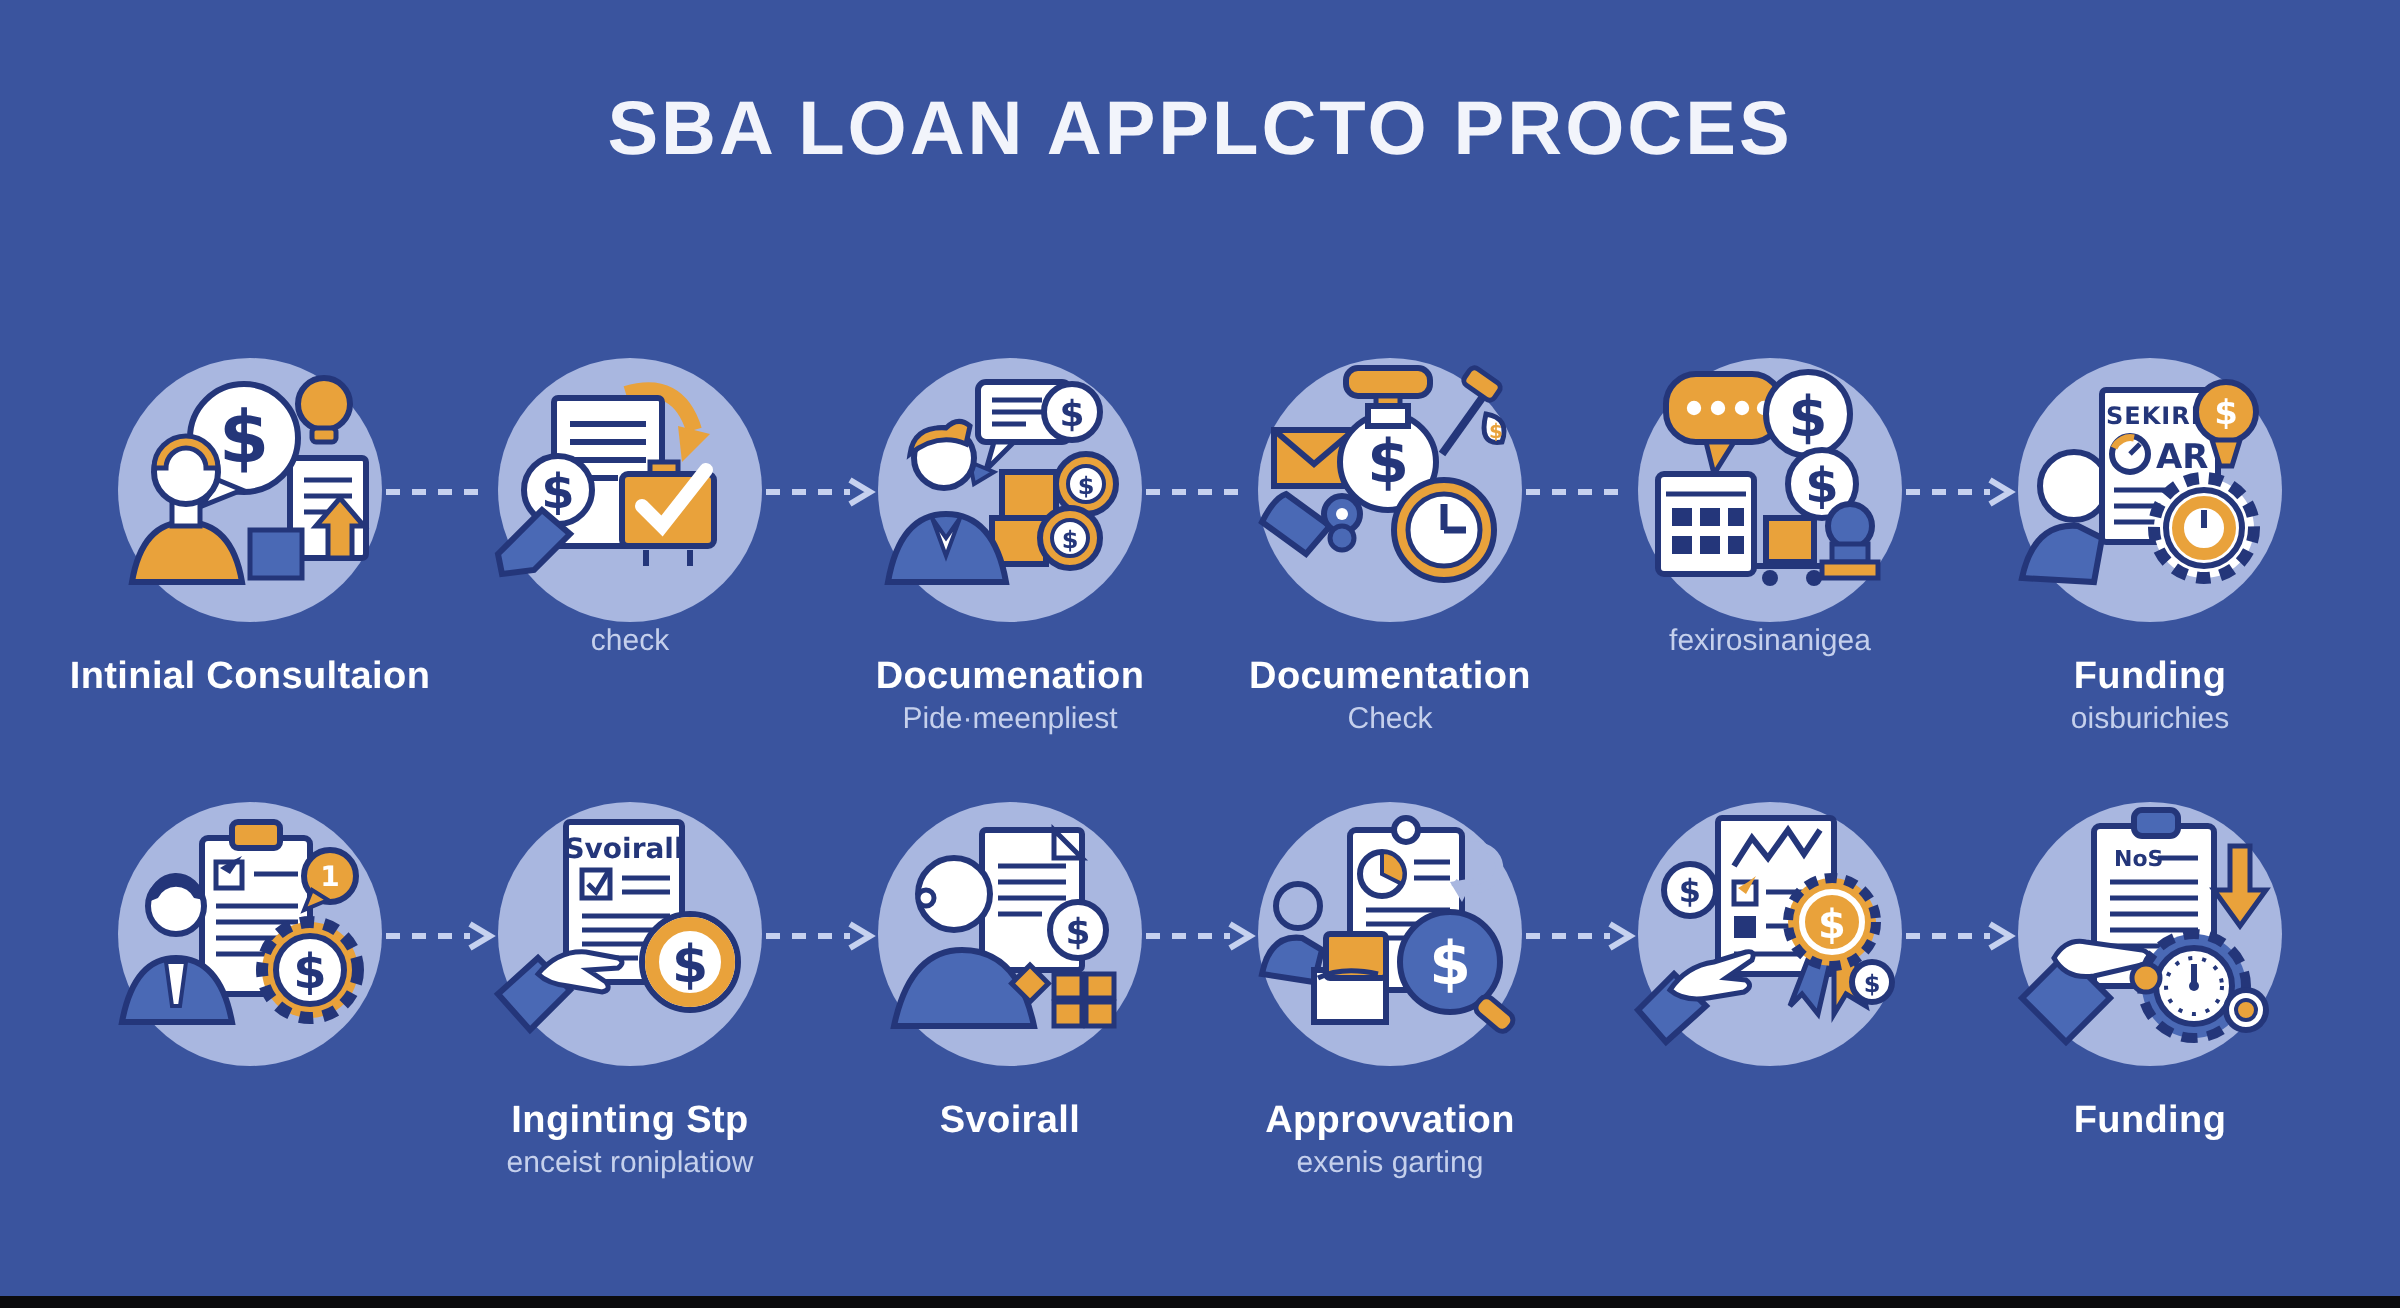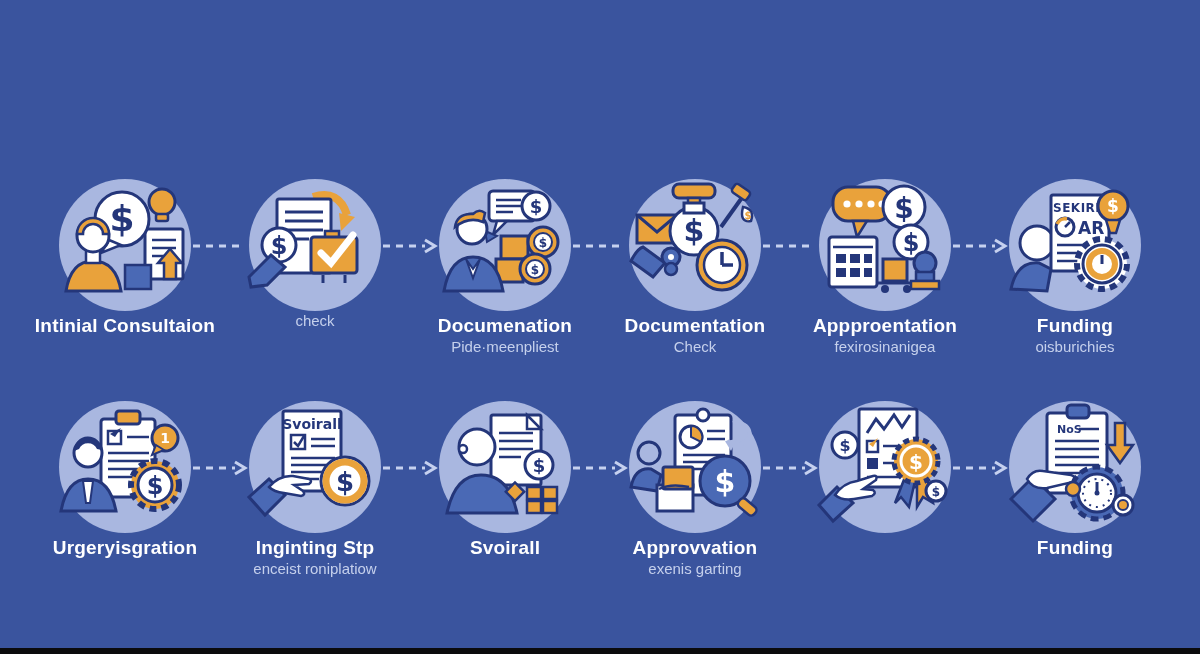--- a/index.html
+++ b/index.html
@@ -28,6 +28,7 @@
 <body>
 
 <div class="canvas">
+  <div class="main-title">SBA LOAN APPLCTO PROCES</div>
   <div id="rows-host">
       <div class="step-row row-1">
         <div class="step">

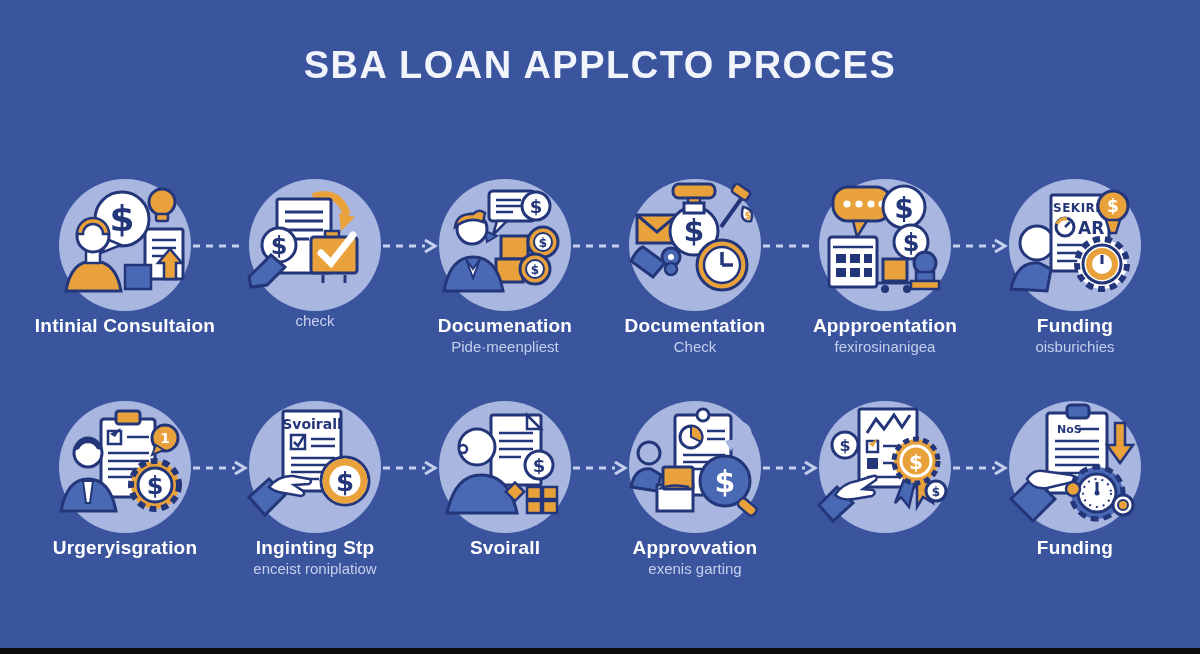--- a/index.html
+++ b/index.html
@@ -19,7 +19,7 @@
   .circle{width:132px;height:132px;border-radius:50%;background:#a9b7e0;position:relative;}
   .circle svg{position:absolute;left:0;top:0;overflow:visible;display:block;}
   .circle svg text{font-family:"DejaVu Sans",sans-serif;}
-  .step-title{margin-top:4px;font-size:19px;font-weight:bold;color:#ffffff;white-space:nowrap;text-align:center;letter-spacing:.2px;}
+  .step-title{margin-top:17px;font-size:19px;font-weight:bold;color:#ffffff;white-space:nowrap;text-align:center;letter-spacing:.2px;}
   .step-sub{margin-top:1px;font-size:15px;color:#c5d0ec;white-space:nowrap;text-align:center;}
   .arrow{position:absolute;top:59px;}
   .footer-bar{position:absolute;left:0;bottom:0;width:100%;height:6px;background:#0b0b0d;}

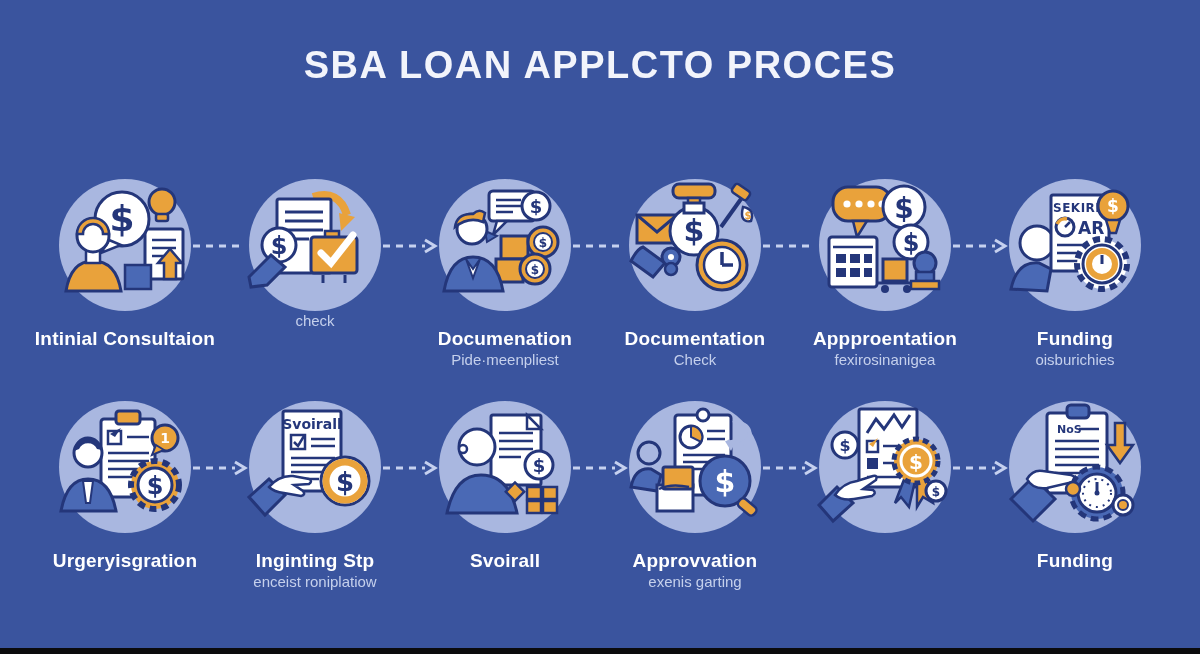--- a/index.html
+++ b/index.html
@@ -160,7 +160,6 @@
  <rect x="92" y="102" width="28" height="8" fill="#e9a23b" stroke="#24367a" stroke-width="2.5"></rect>
             </svg>
           </div>
-          <div class="step-title">Appproentation</div>
           <div class="step-sub">fexirosinanigea</div>
         </div>
         <div class="step">

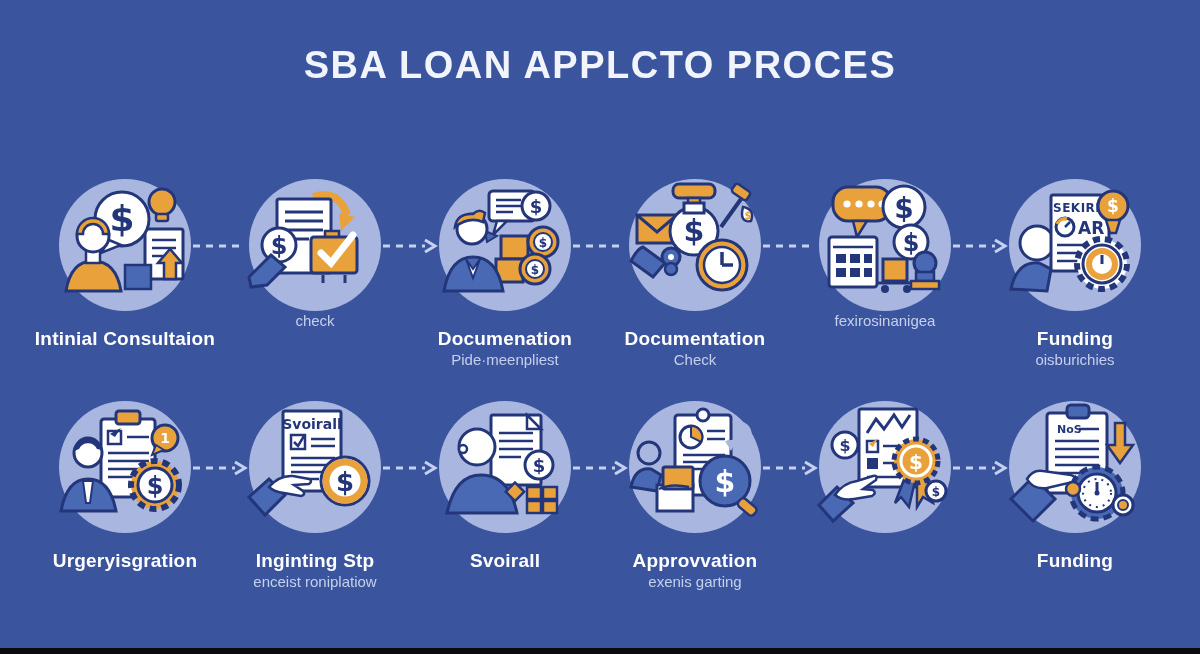--- a/index.html
+++ b/index.html
@@ -231,7 +231,6 @@
  <path d="M15,50 a14,14 0 0 1 28,-1 l-5,-1 a10,10 0 0 0 -18,0 z" fill="#24367a"></path>
             </svg>
           </div>
-          <div class="step-title">Urgeryisgration</div>
         </div>
         <div class="step">
           <div class="circle">

